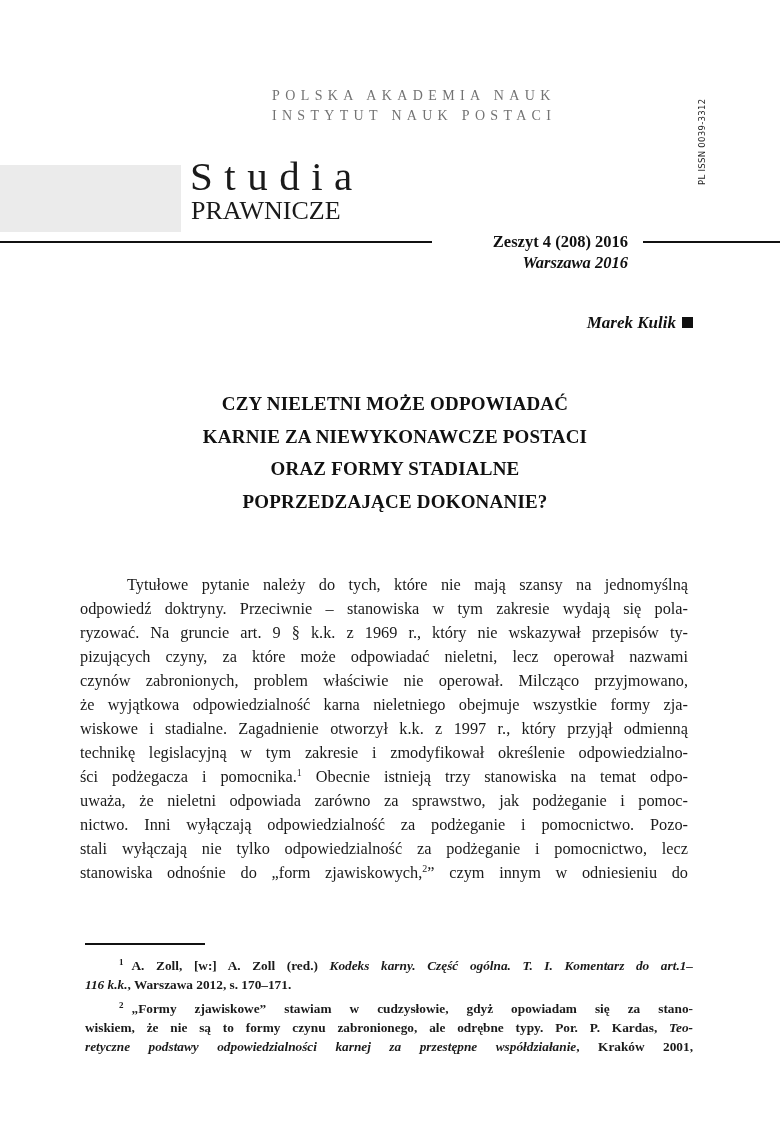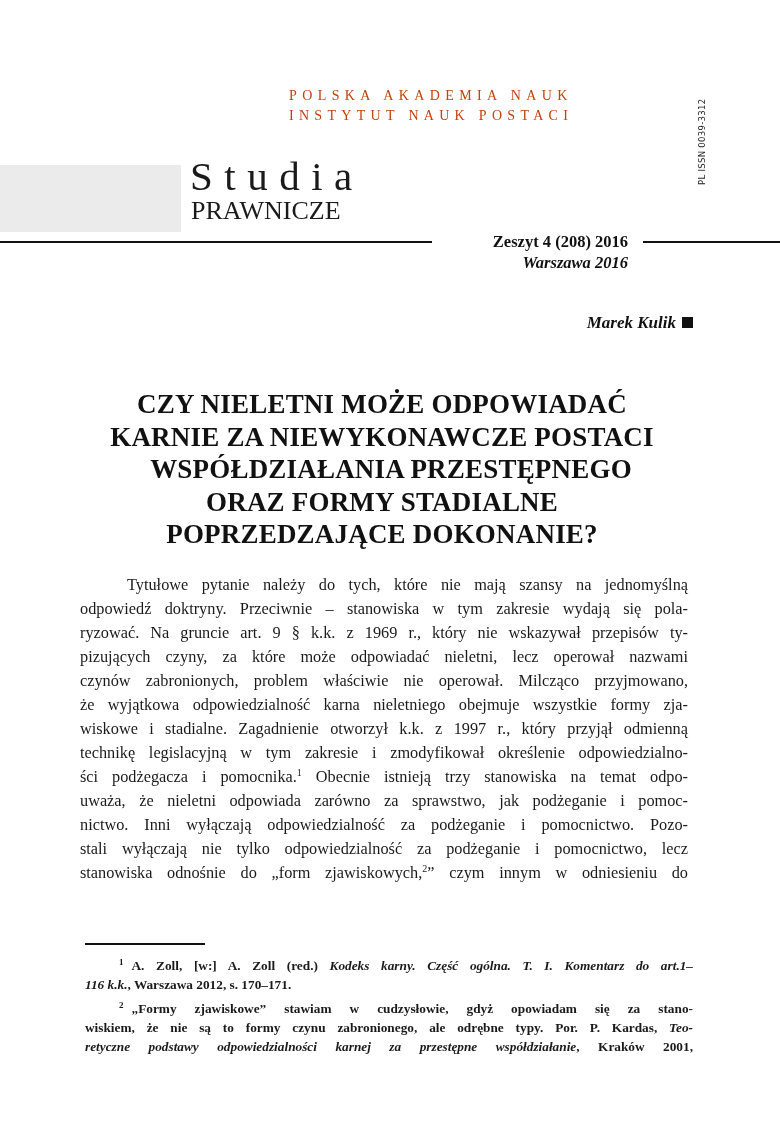--- a/index.html
+++ b/index.html
@@ -18,12 +18,12 @@
 
     .inst-line {
       position: absolute;
-      left: 289px;
+      left: 272px;
       font-size: 14px;
       letter-spacing: 5.4px;
       line-height: 18px;
       white-space: nowrap;
-      color: #c2410c;
+      color: #737373;
     }
     #inst1 { top: 87px; }
     #inst2 { top: 107px; letter-spacing: 5.3px; }

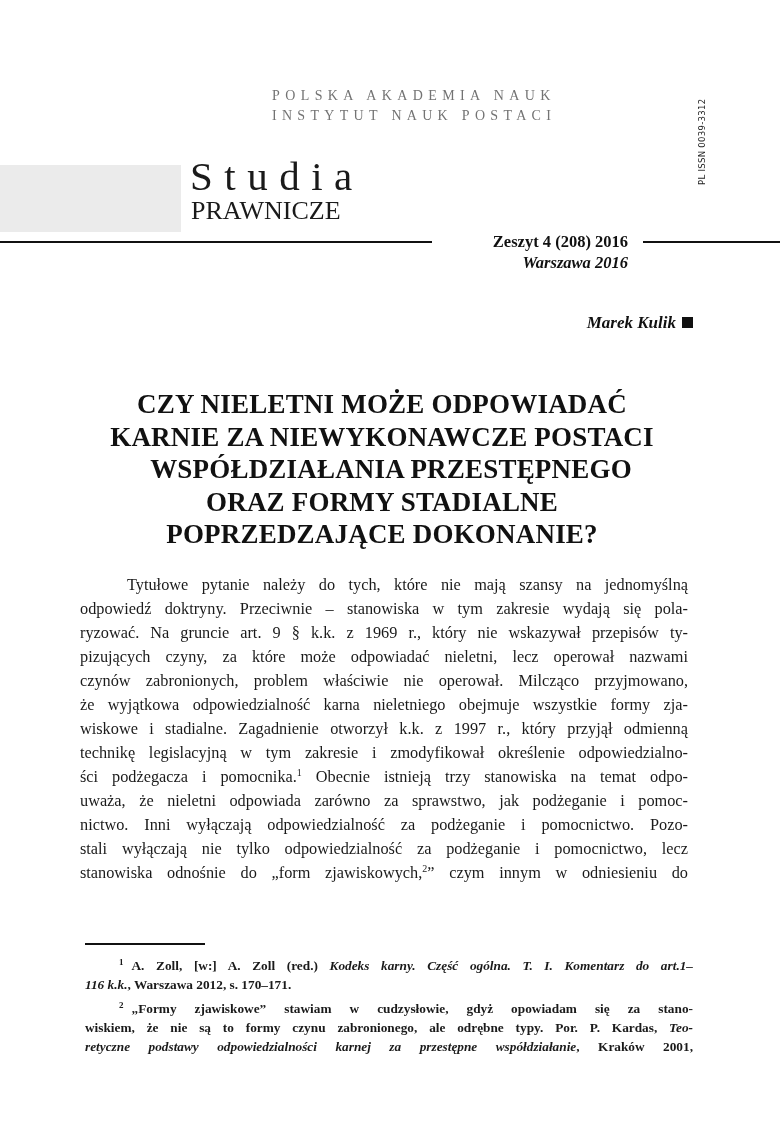--- a/index.html
+++ b/index.html
@@ -117,11 +117,11 @@
 
     .title {
       position: absolute;
-      left: 78px;
+      left: 91px;
       width: 608px;
       top: 388px;
       text-align: center;
-      font-size: 27px;
+      font-size: 19px;
       font-weight: bold;
       line-height: 32.5px;
       letter-spacing: 0.2px;

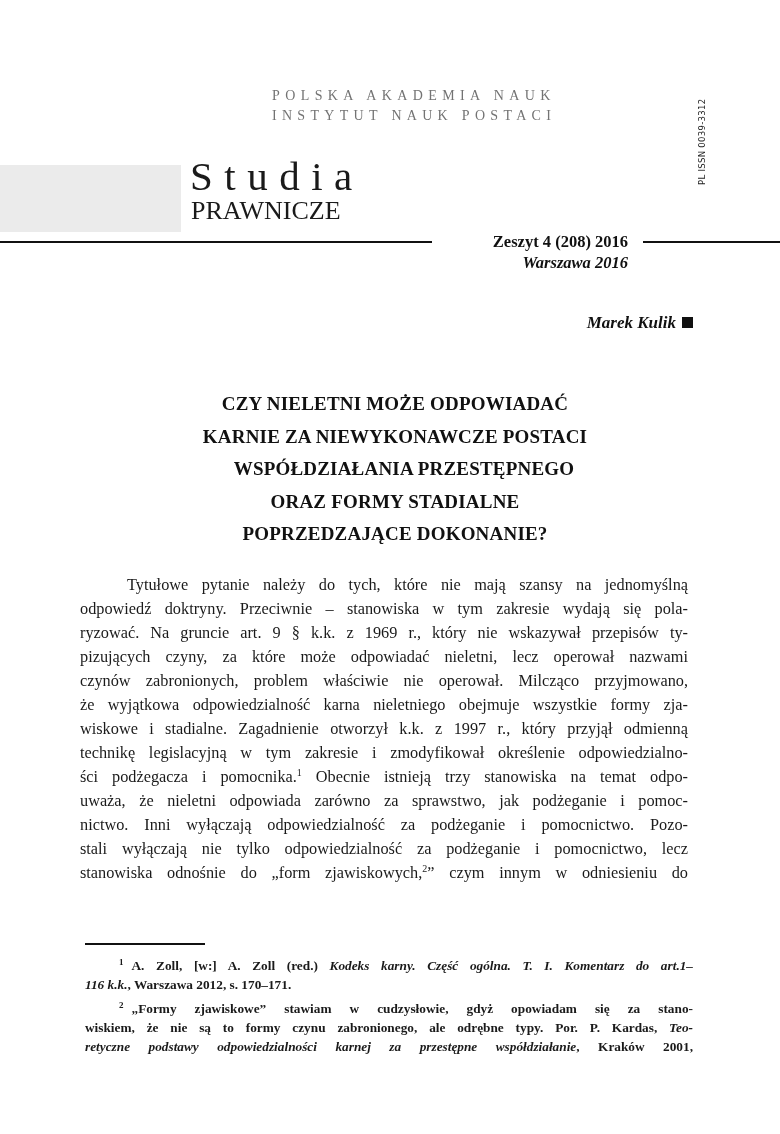--- a/index.html
+++ b/index.html
@@ -213,7 +213,6 @@
 <div class="title">
   <div>CZY NIELETNI MOŻE ODPOWIADAĆ</div>
   <div>KARNIE ZA NIEWYKONAWCZE POSTACI</div>
-  <div class="l3">WSPÓŁDZIAŁANIA PRZESTĘPNEGO</div>
   <div>ORAZ FORMY STADIALNE</div>
   <div>POPRZEDZAJĄCE DOKONANIE?</div>
 </div>

